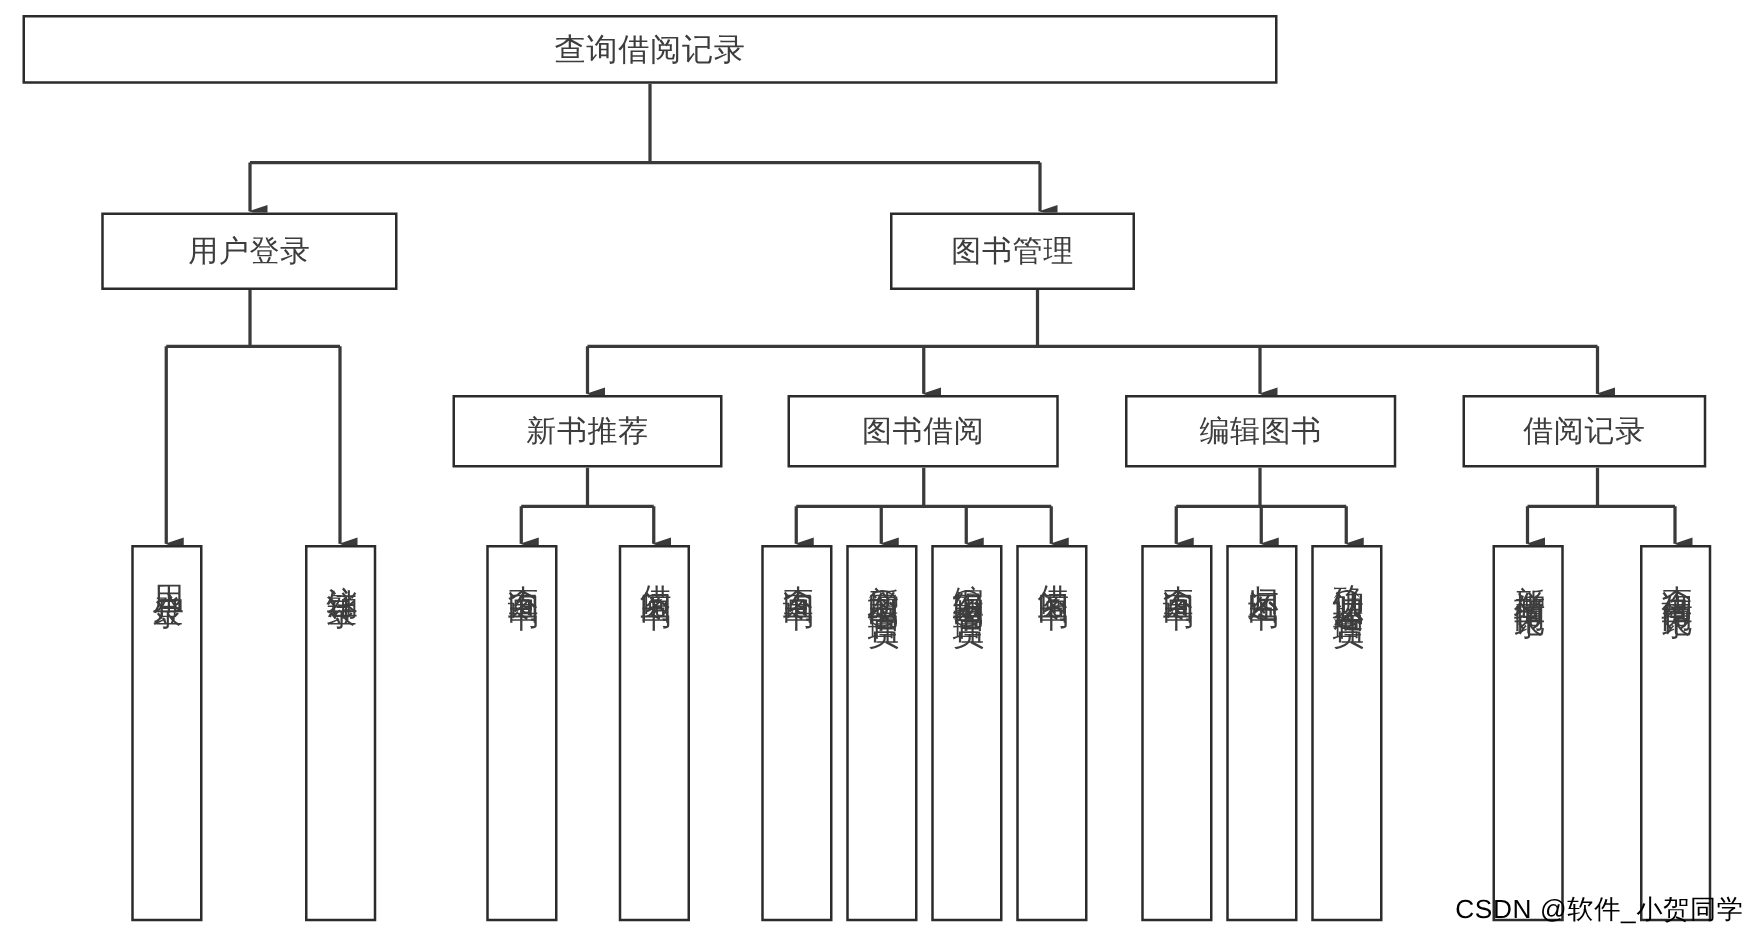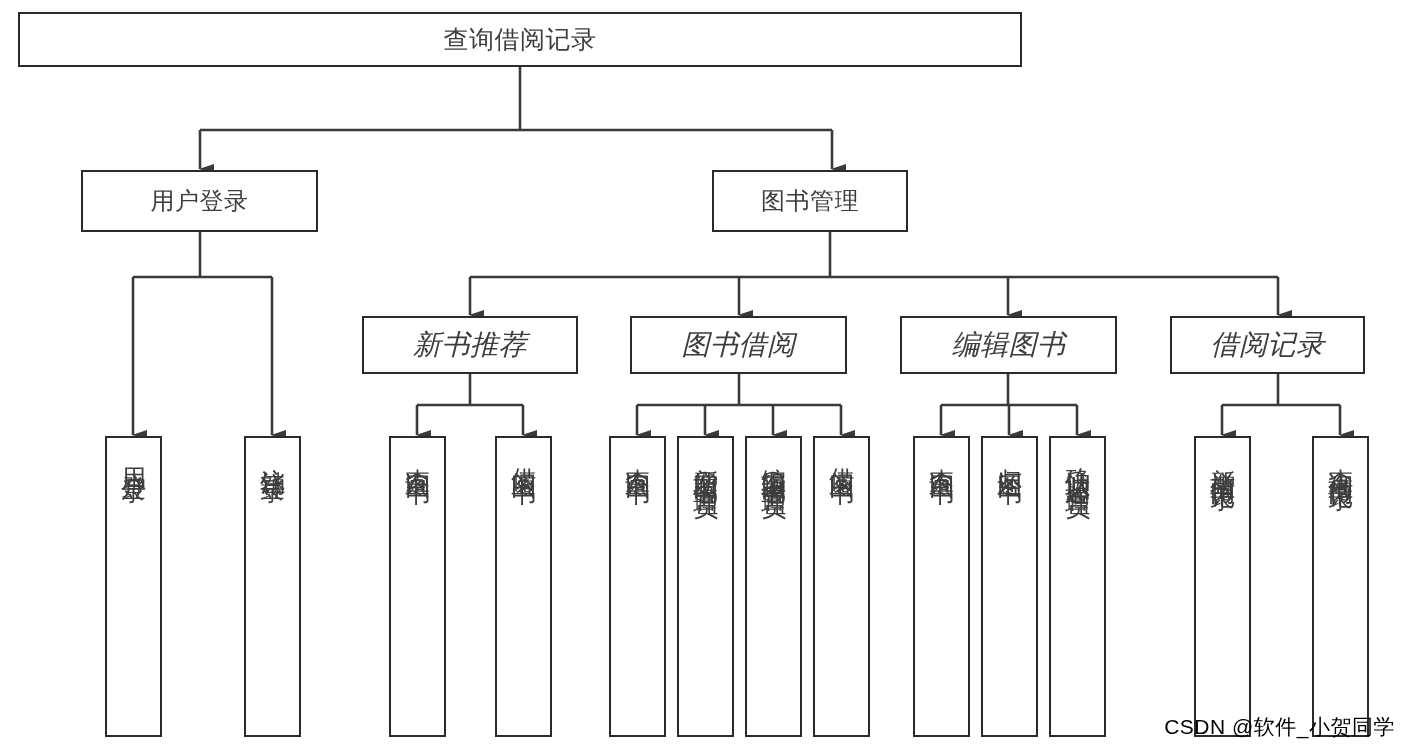--- a/index.html
+++ b/index.html
@@ -14,7 +14,7 @@
   .root{ }
   .root .lbl{font-size:25px;}
   .lvl1 .lbl{font-size:24px;}
-  .lvl2 .lbl{font-size:28px;font-style:italic;}
+  .lvl2 .lbl{font-size:24px;}
 
   .leaf{align-items:flex-start;justify-content:center;padding-top:10px;}
   .leaf .lbl{

